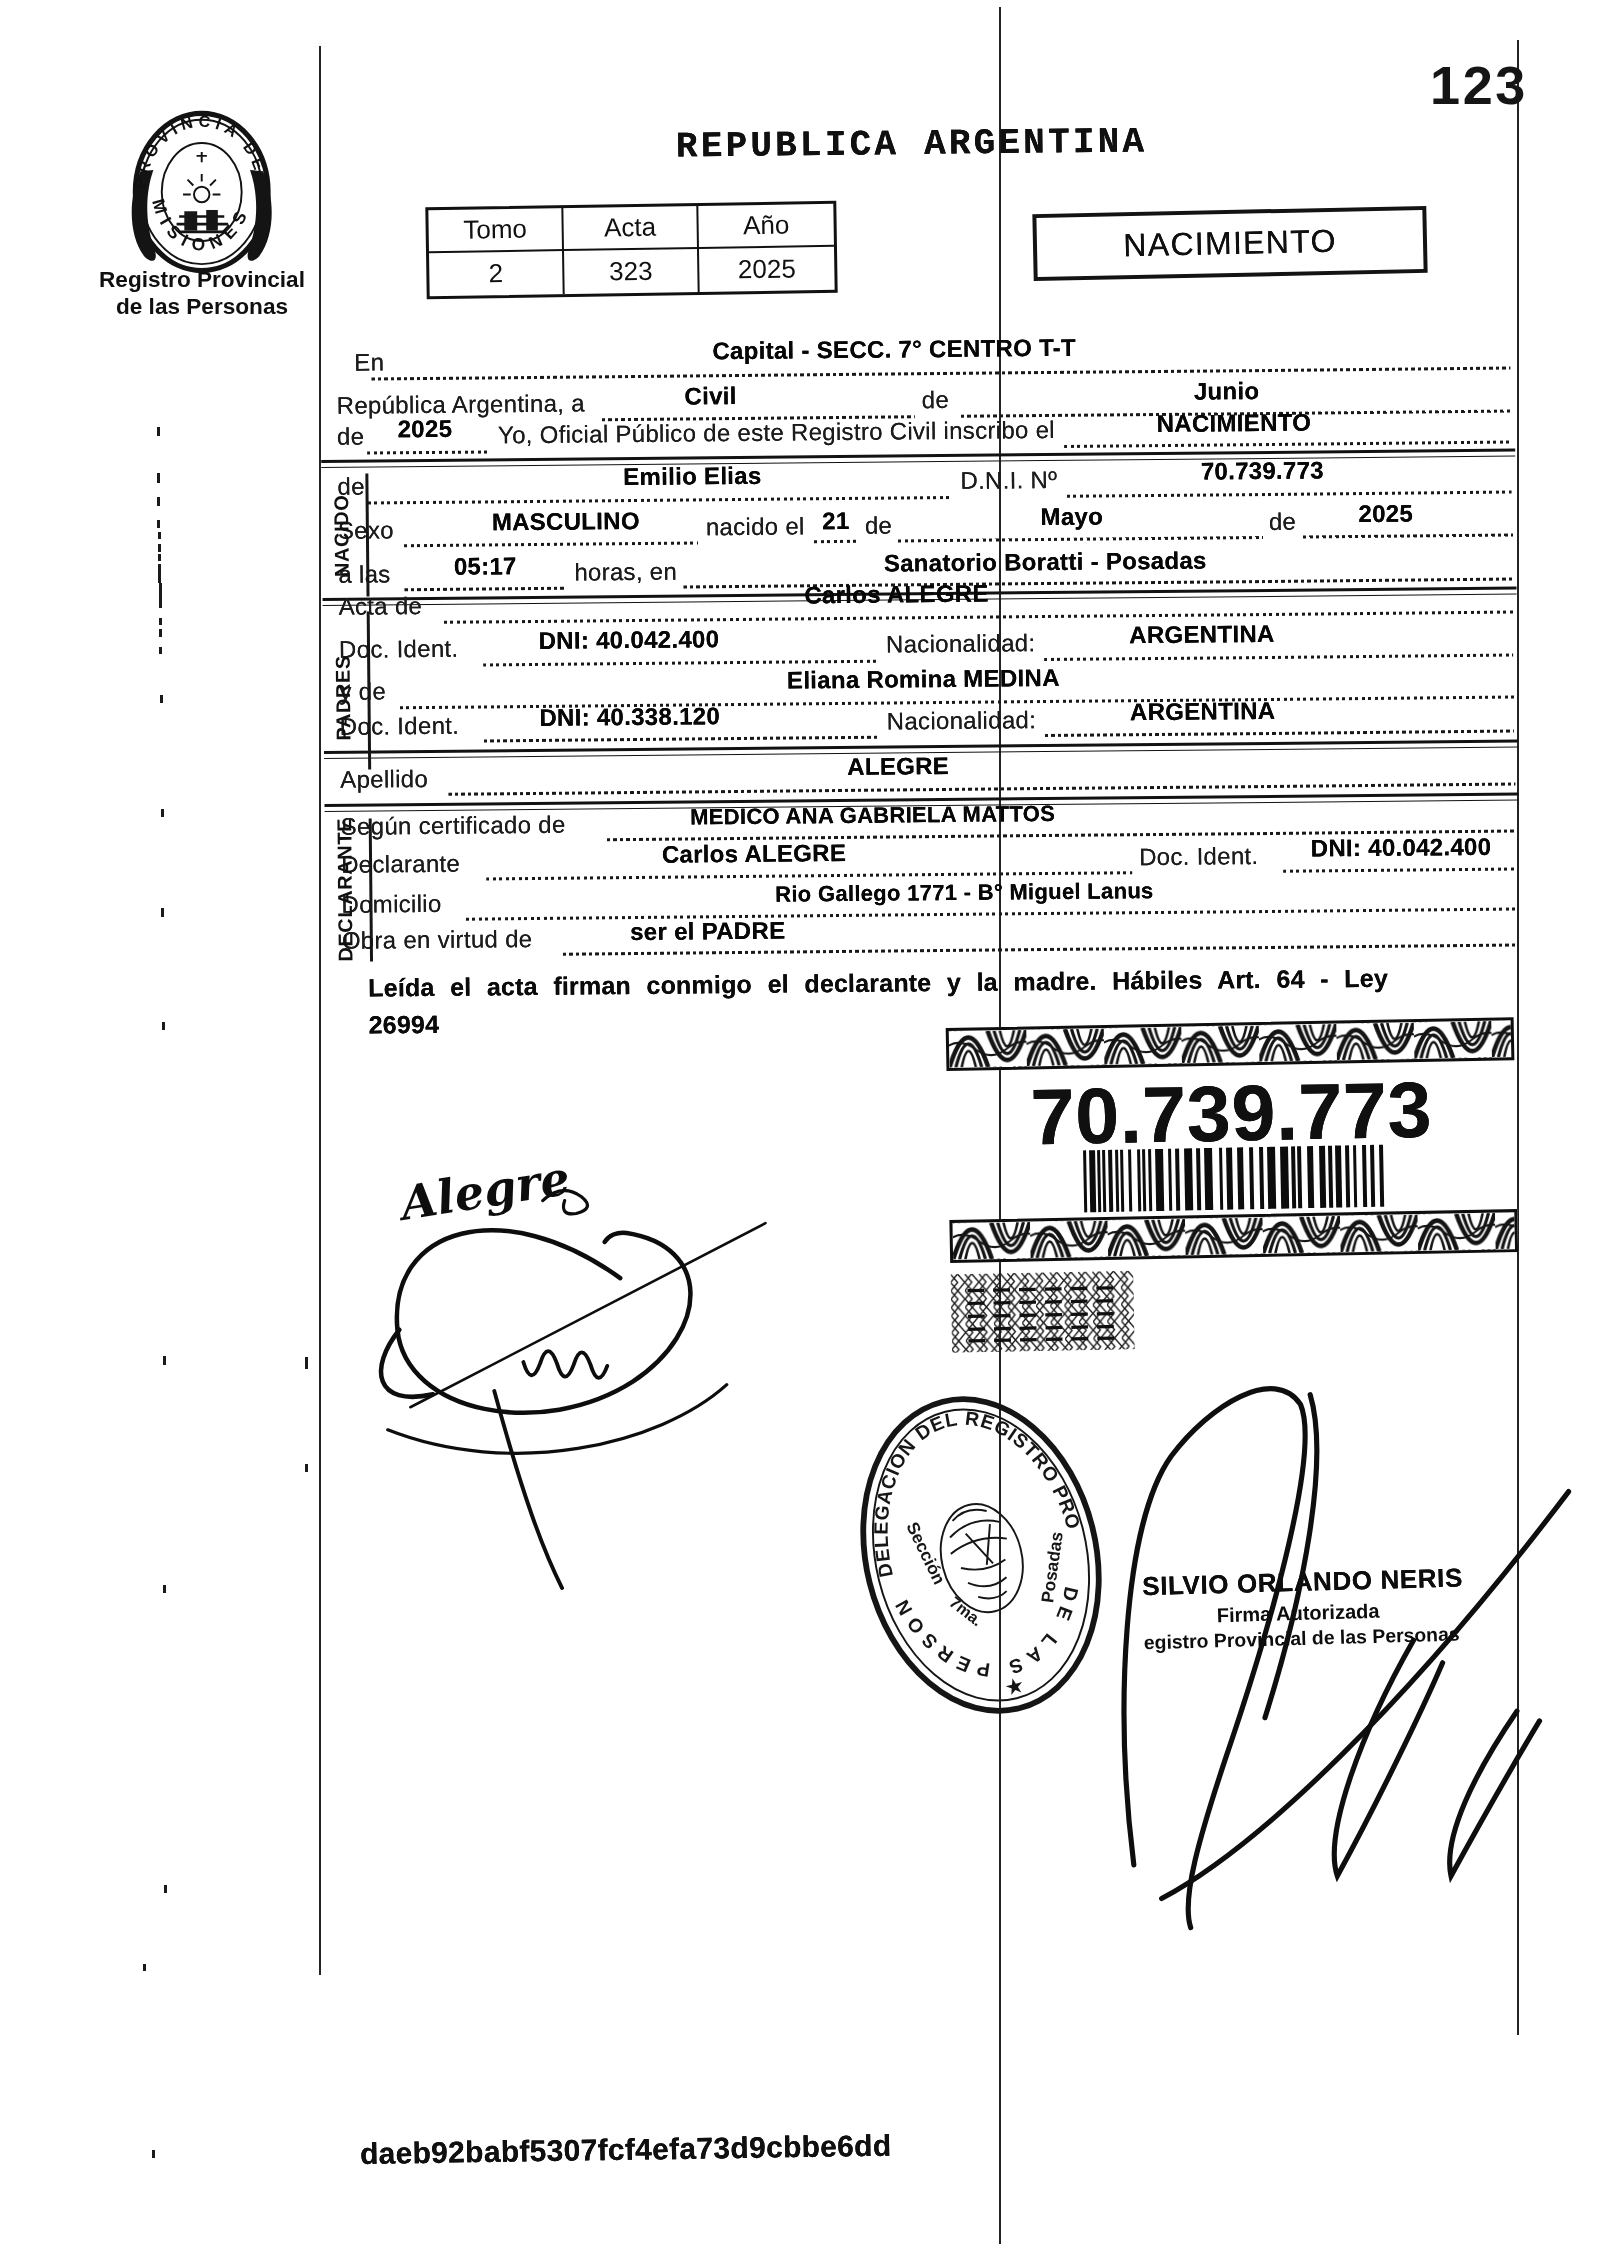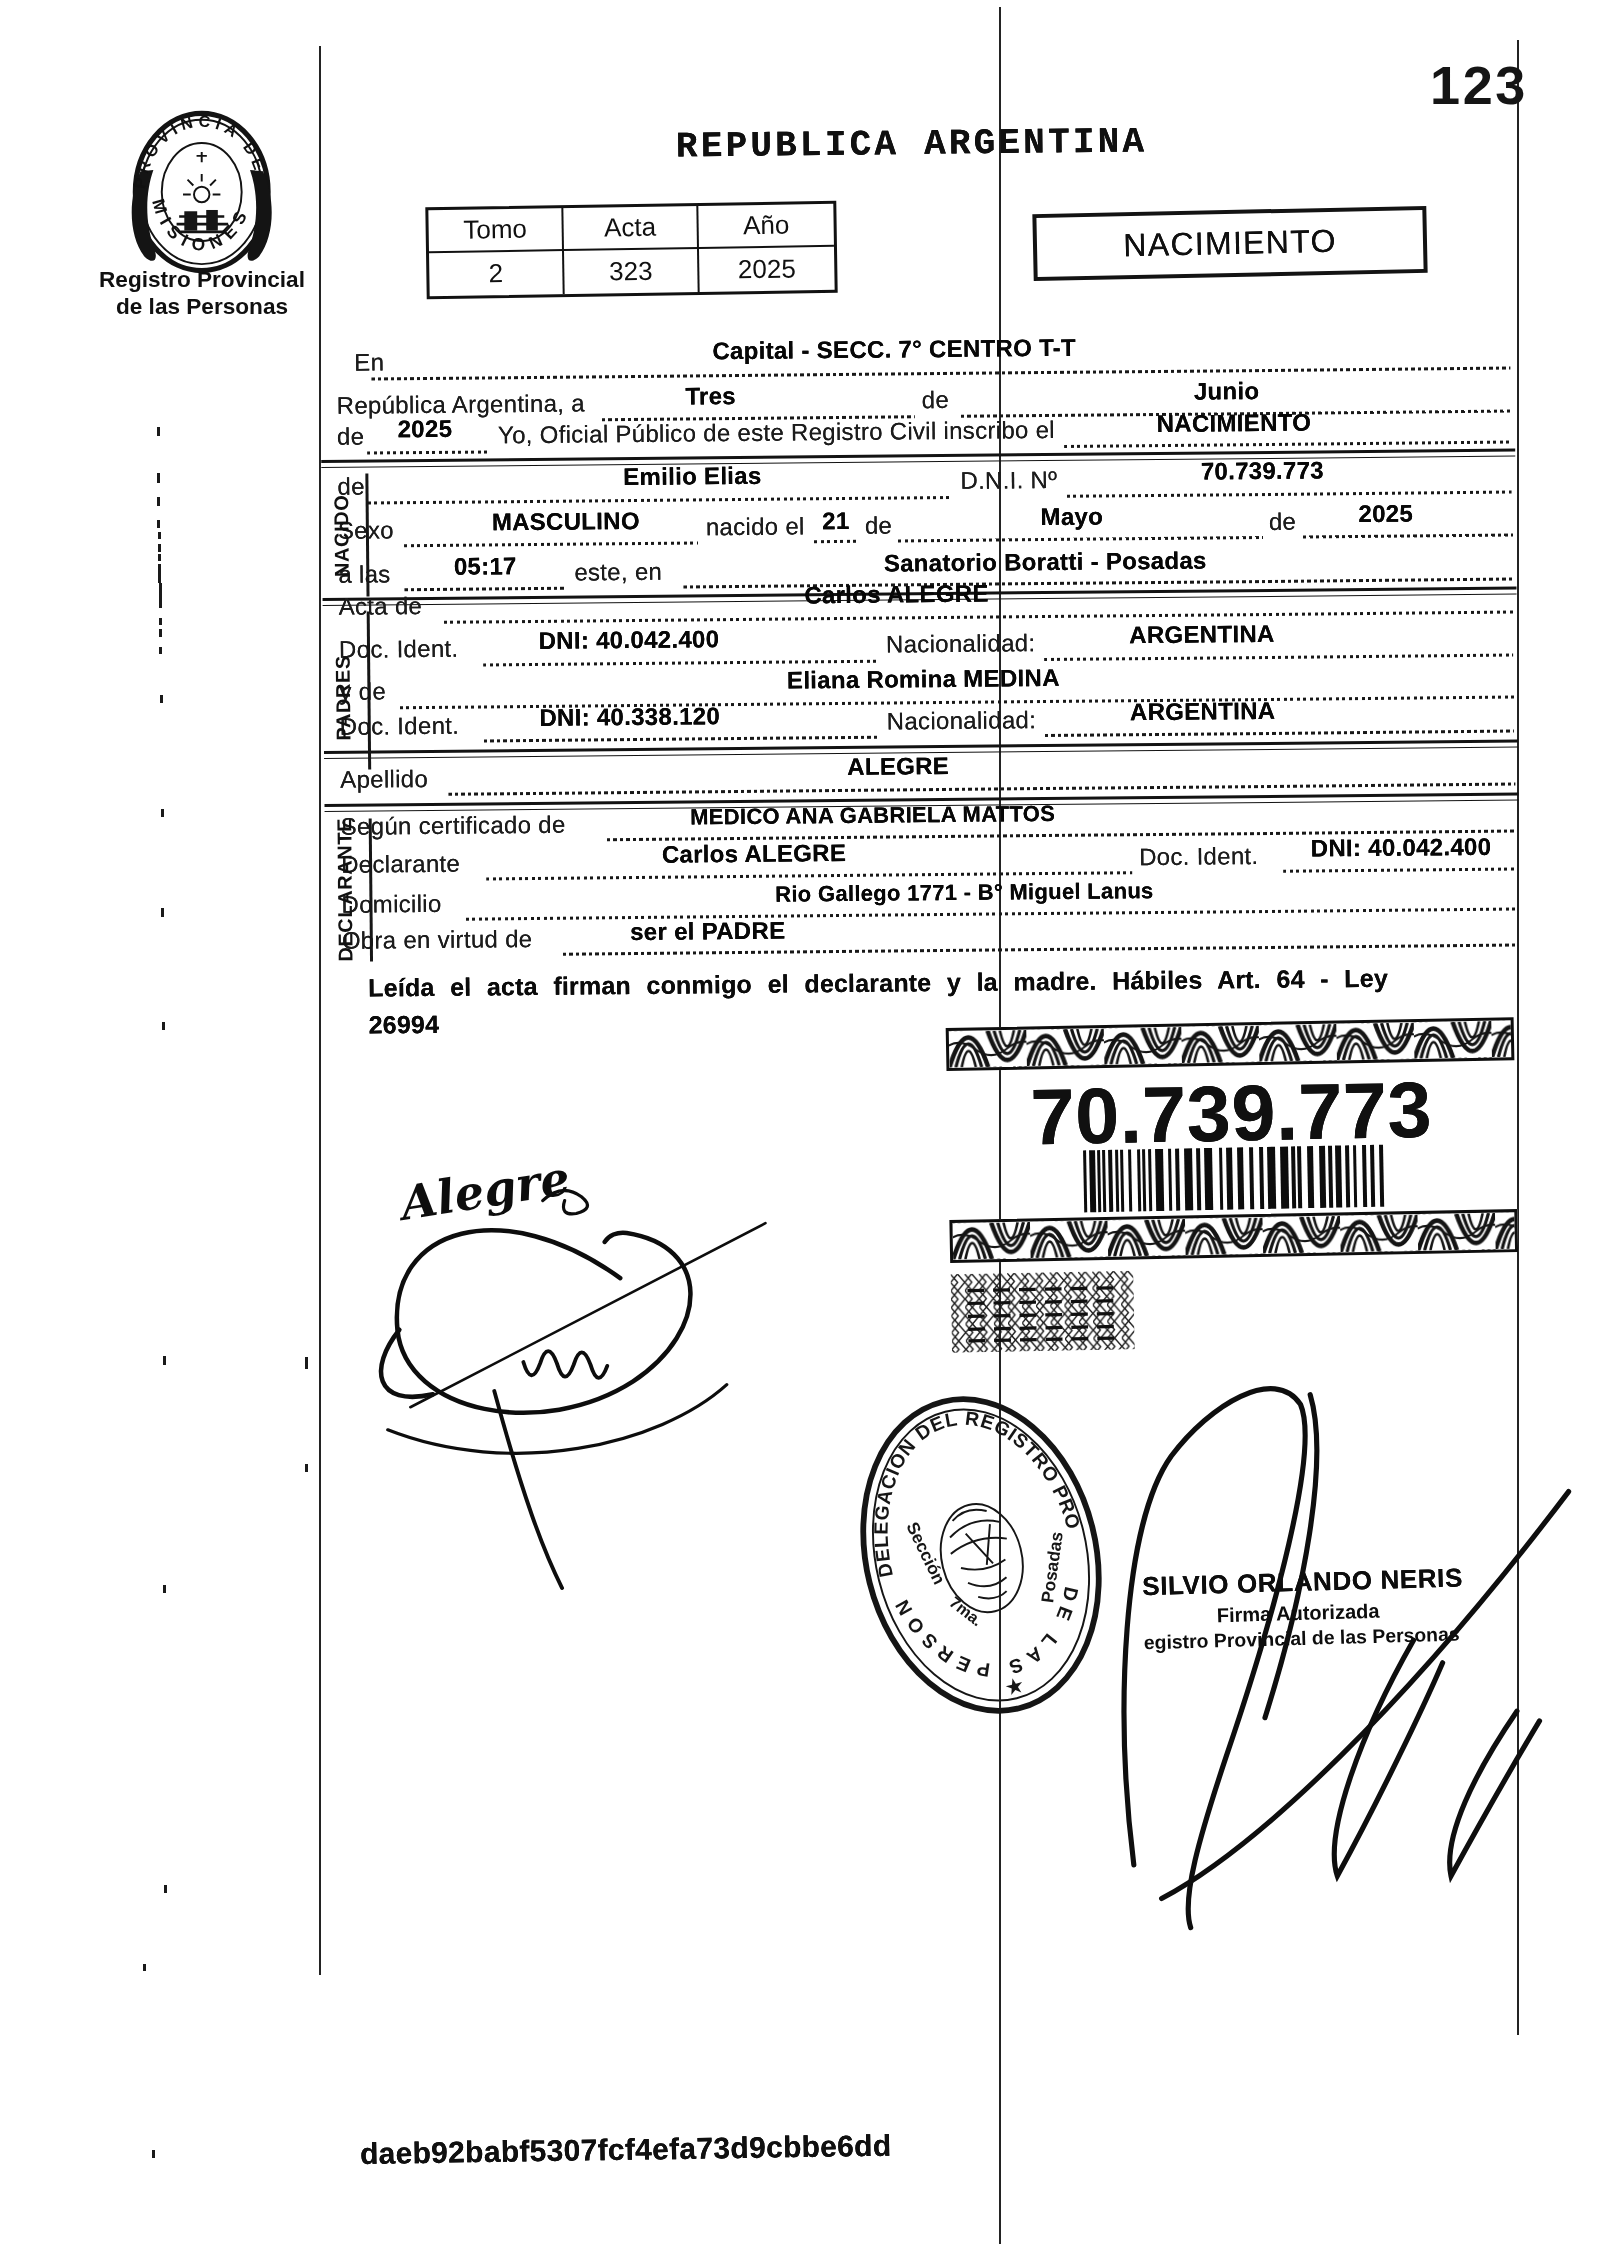--- a/index.html
+++ b/index.html
@@ -134,7 +134,7 @@
 
     <span class="lbl" style="left:339px;top:392px;">República Argentina, a</span>
     <i class="dots" style="left:604px;top:421px;width:313px;"></i>
-    <span class="val" style="left:713px;top:386px;">Tres</span>
+    <span class="val" style="left:713px;top:386px;">Civil</span>
     <span class="lbl" style="left:924px;top:392px;">de</span>
     <i class="dots" style="left:963px;top:421px;width:551px;"></i>
     <span class="val" style="left:1197px;top:386px;margin-left:32px;">Junio</span>

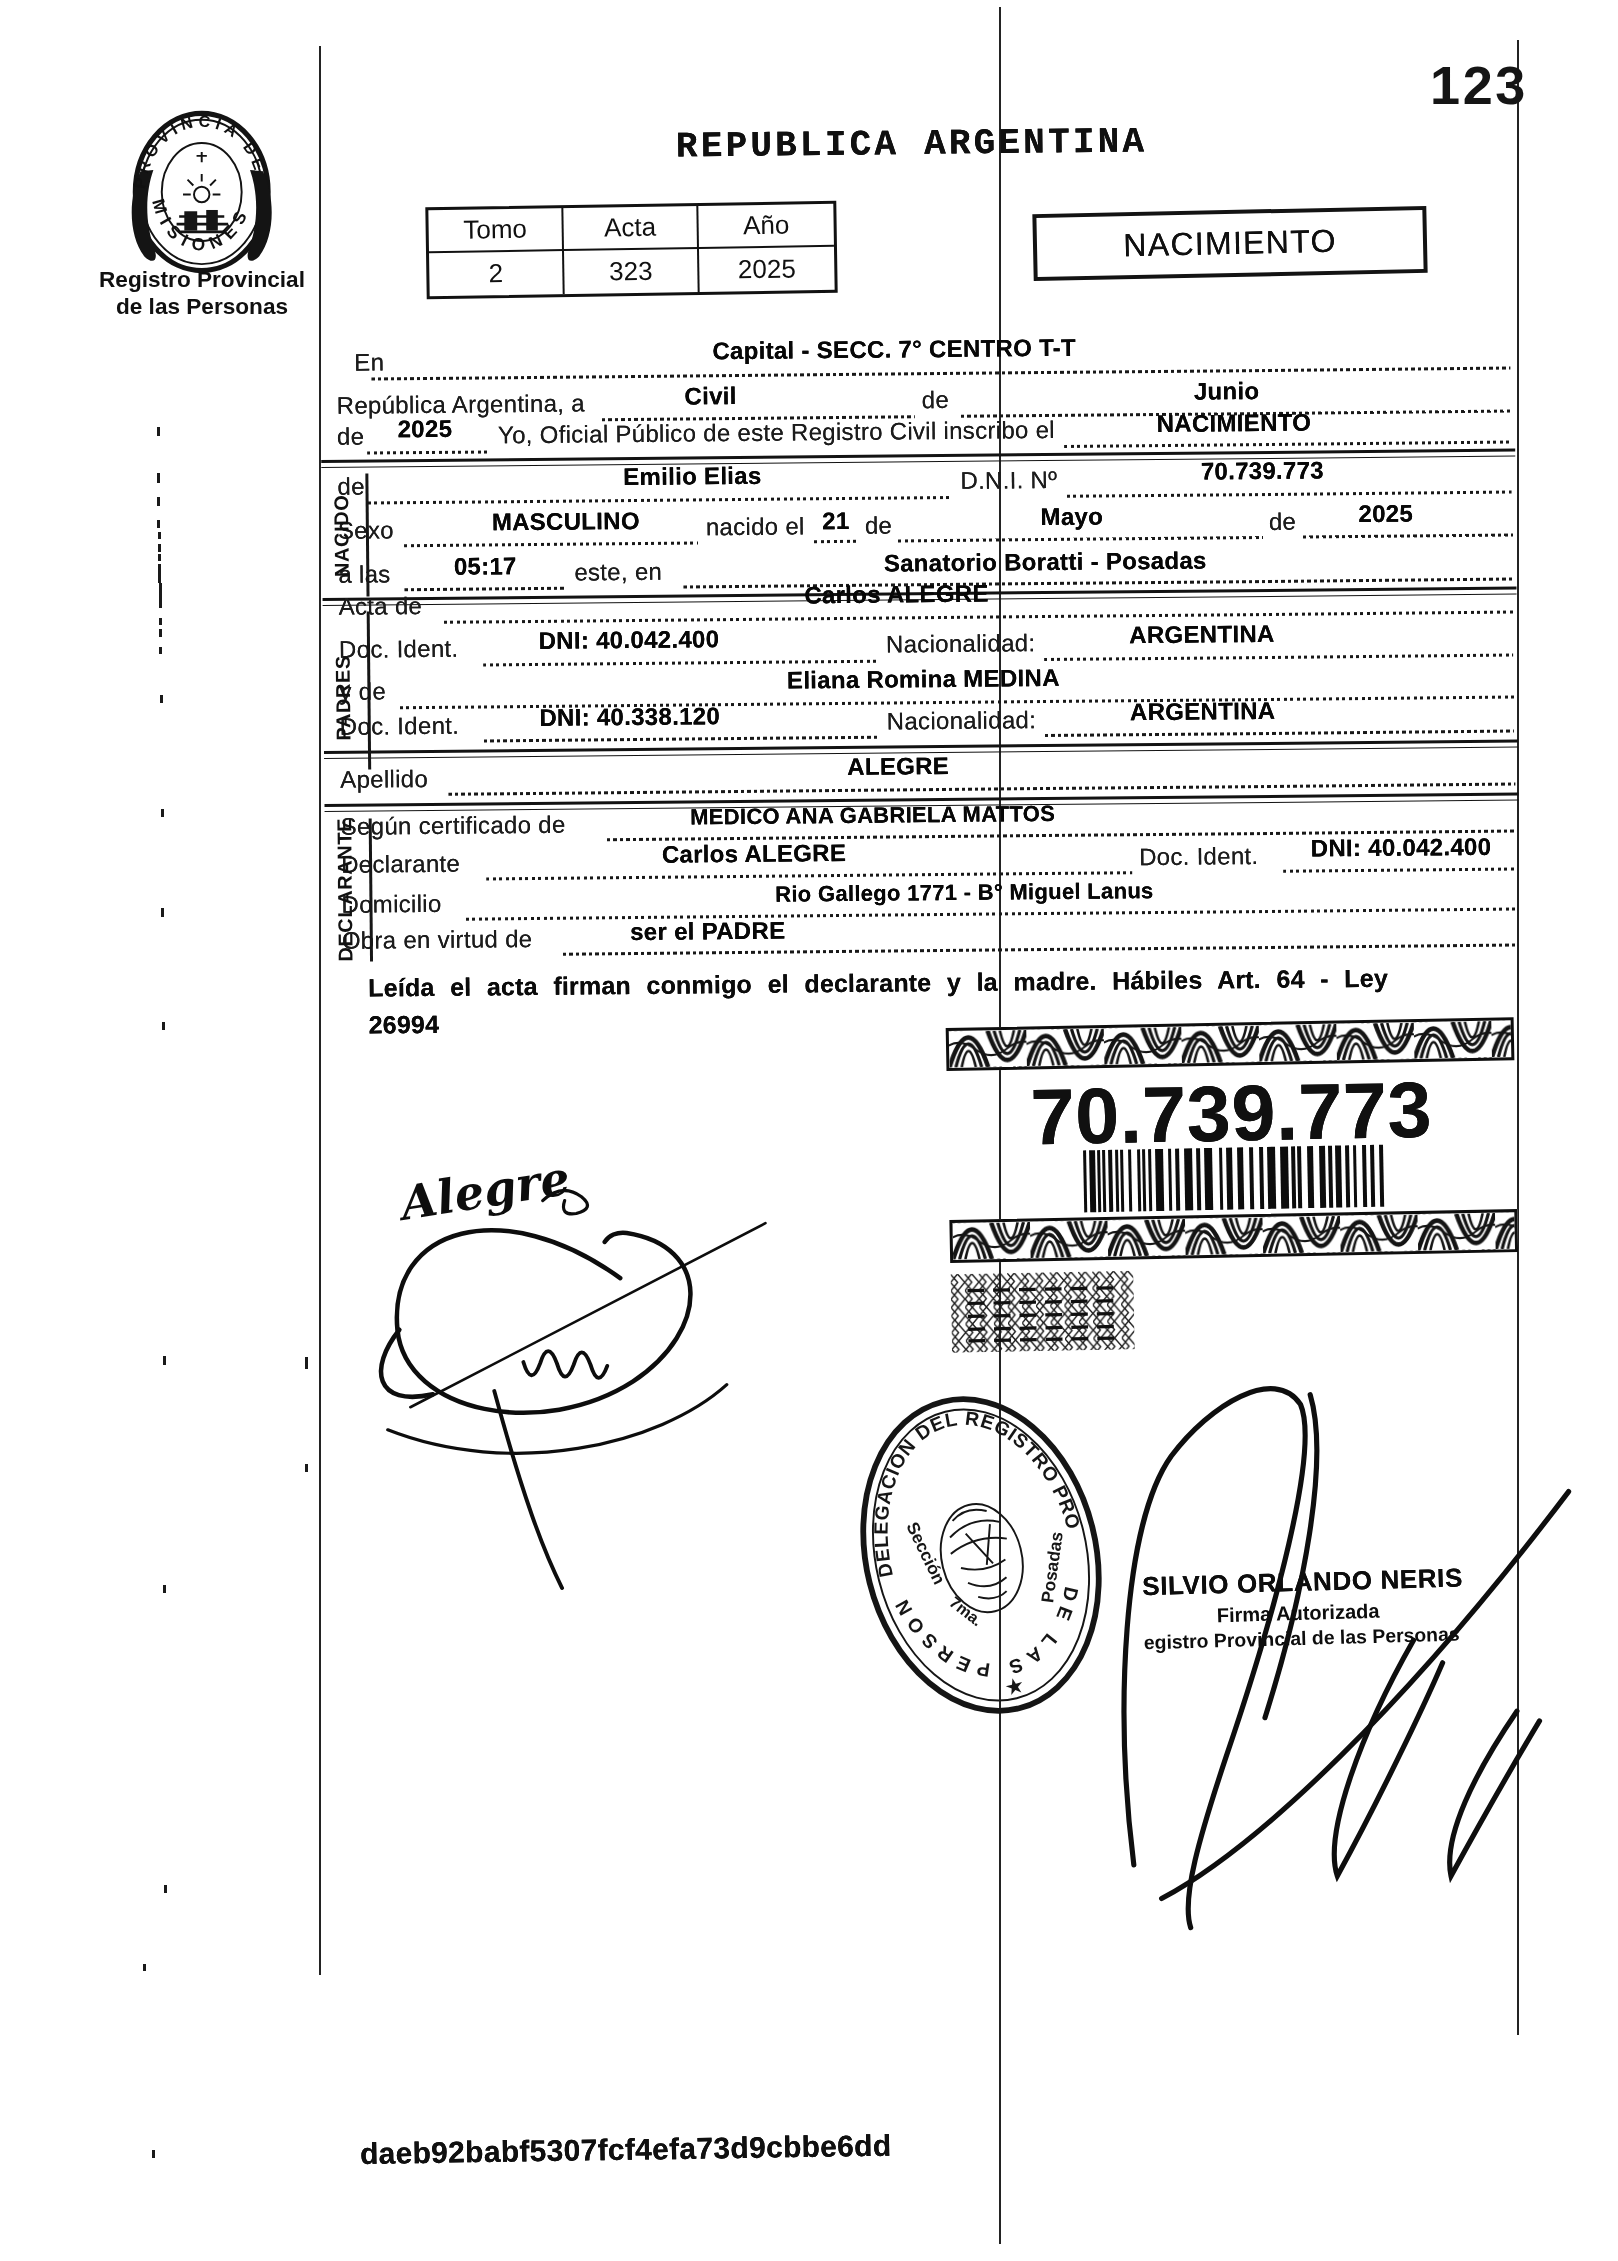--- a/index.html
+++ b/index.html
@@ -170,7 +170,7 @@
     <span class="lbl" style="left:339px;top:561px;">a las</span>
     <i class="dots" style="left:405px;top:589px;width:161px;"></i>
     <span class="val" style="left:486px;top:554px;">05:17</span>
-    <span class="lbl" style="left:575px;top:561px;">este, en</span>
+    <span class="lbl" style="left:575px;top:561px;">horas, en</span>
     <i class="dots" style="left:684px;top:589px;width:829px;"></i>
     <span class="val" style="left:1046px;top:555px;">Sanatorio Boratti - Posadas</span>
     <div class="drule" style="left:323px;top:598px;width:1194px;"></div>

